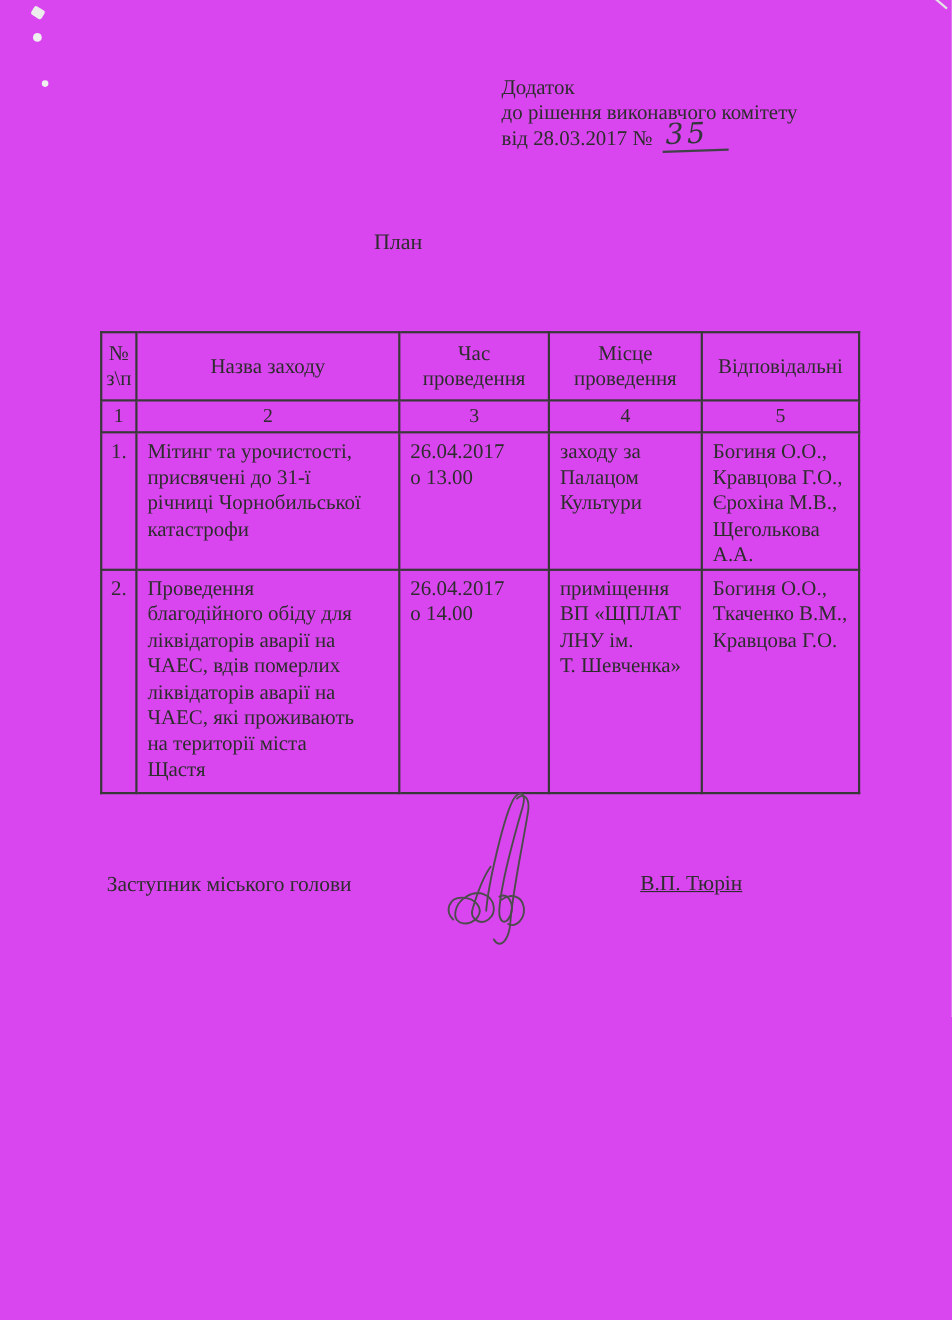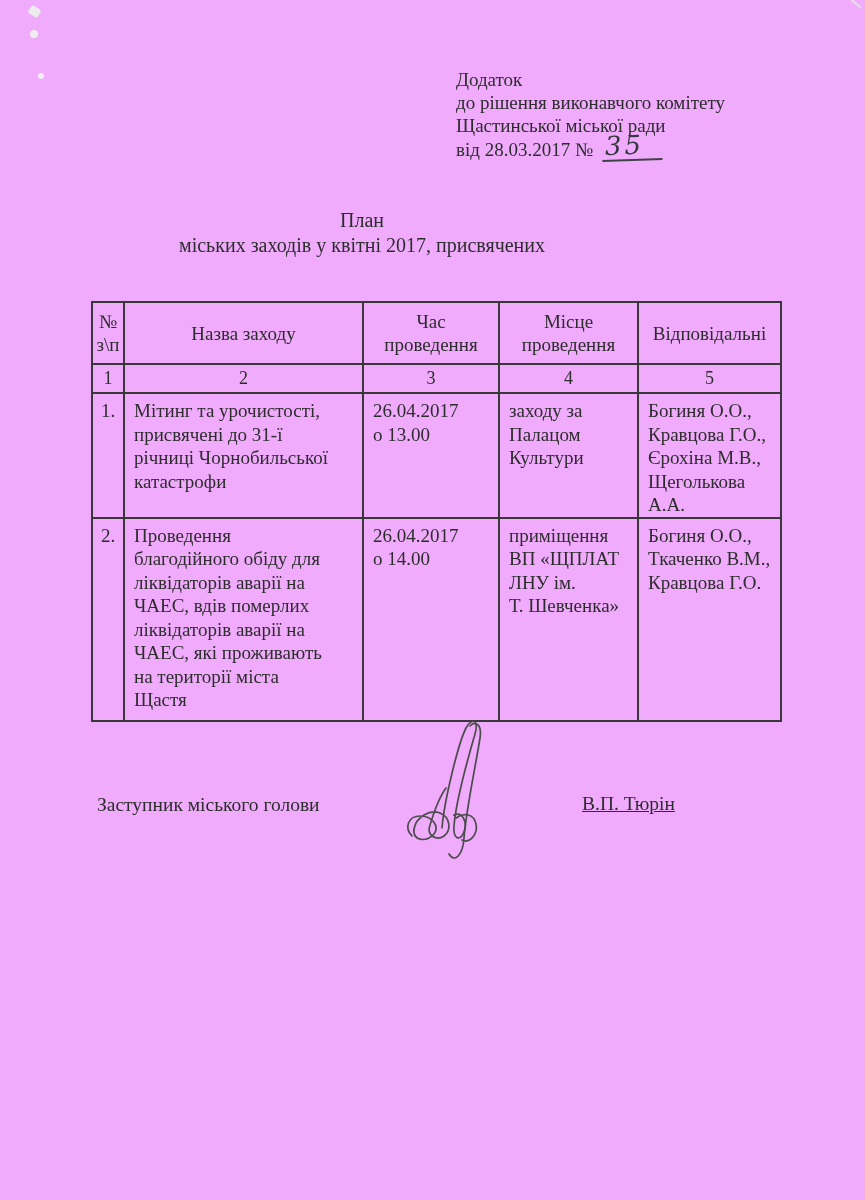--- a/index.html
+++ b/index.html
@@ -11,7 +11,7 @@
     position:relative;
     overflow:hidden;
   }
-  .page{position:absolute;left:0;top:0;width:865px;height:1200px;background:#f0abfc;}
+  .page{position:absolute;left:0;top:0;width:865px;height:1200px;background:#d946ef;}
 
   
   .ref-block{

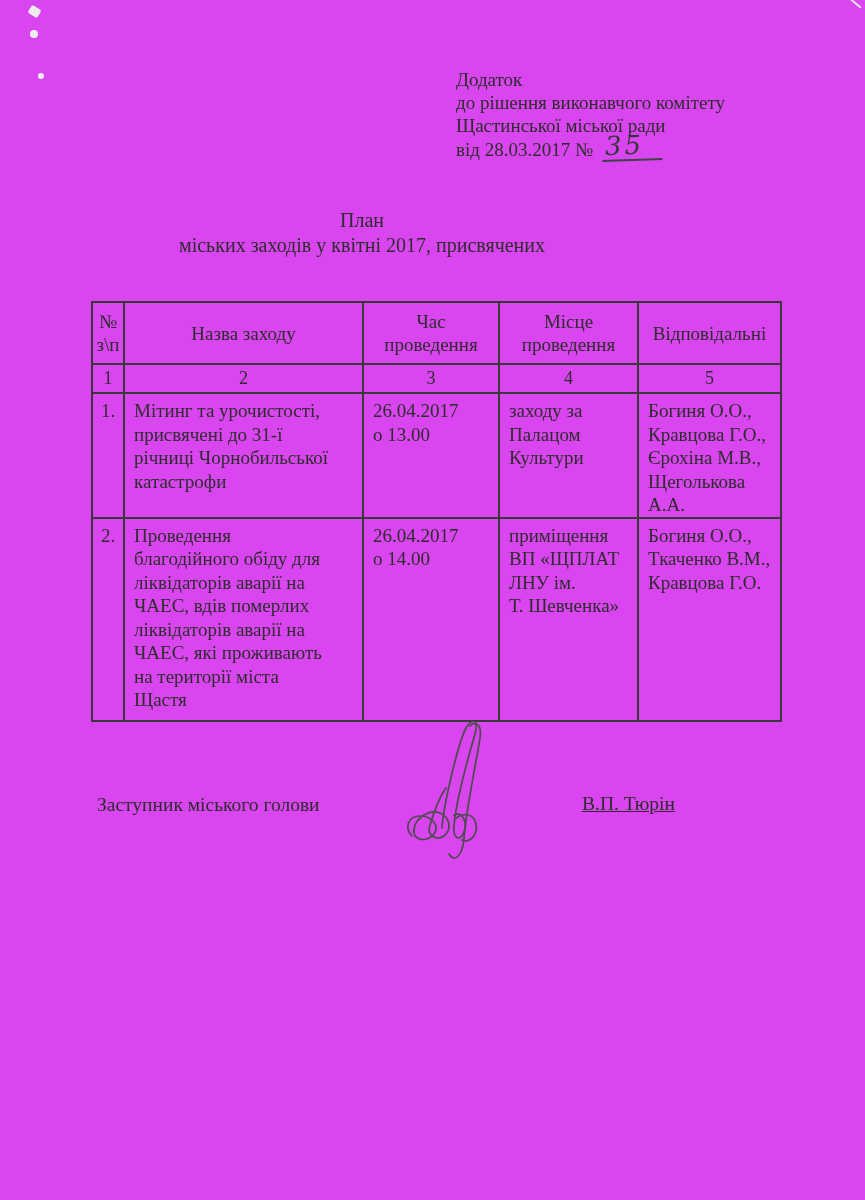--- a/index.html
+++ b/index.html
@@ -90,7 +90,6 @@
   <div class="ref-block">
     <div>Додаток</div>
     <div>до рішення виконавчого комітету</div>
-    <div>Щастинської міської ради</div>
     <div class="ref-dateline">
       <span>від 28.03.2017 №</span>
       <span class="handwritten-num">35</span>

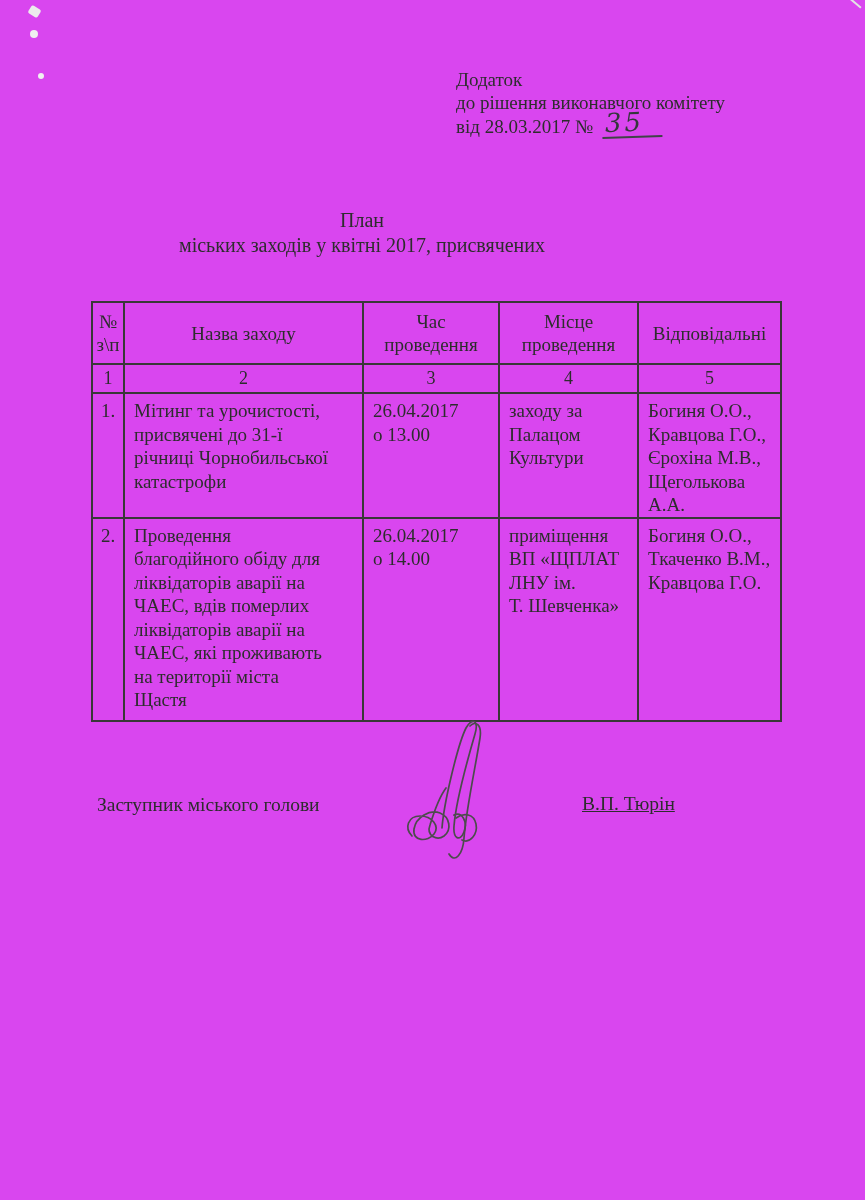--- a/index.html
+++ b/index.html
@@ -98,7 +98,6 @@
 
   <div class="doc-title">
     <div>План</div>
-    <div>міських заходів у квітні 2017, присвячених</div>
   </div>
 
   <table class="events">

